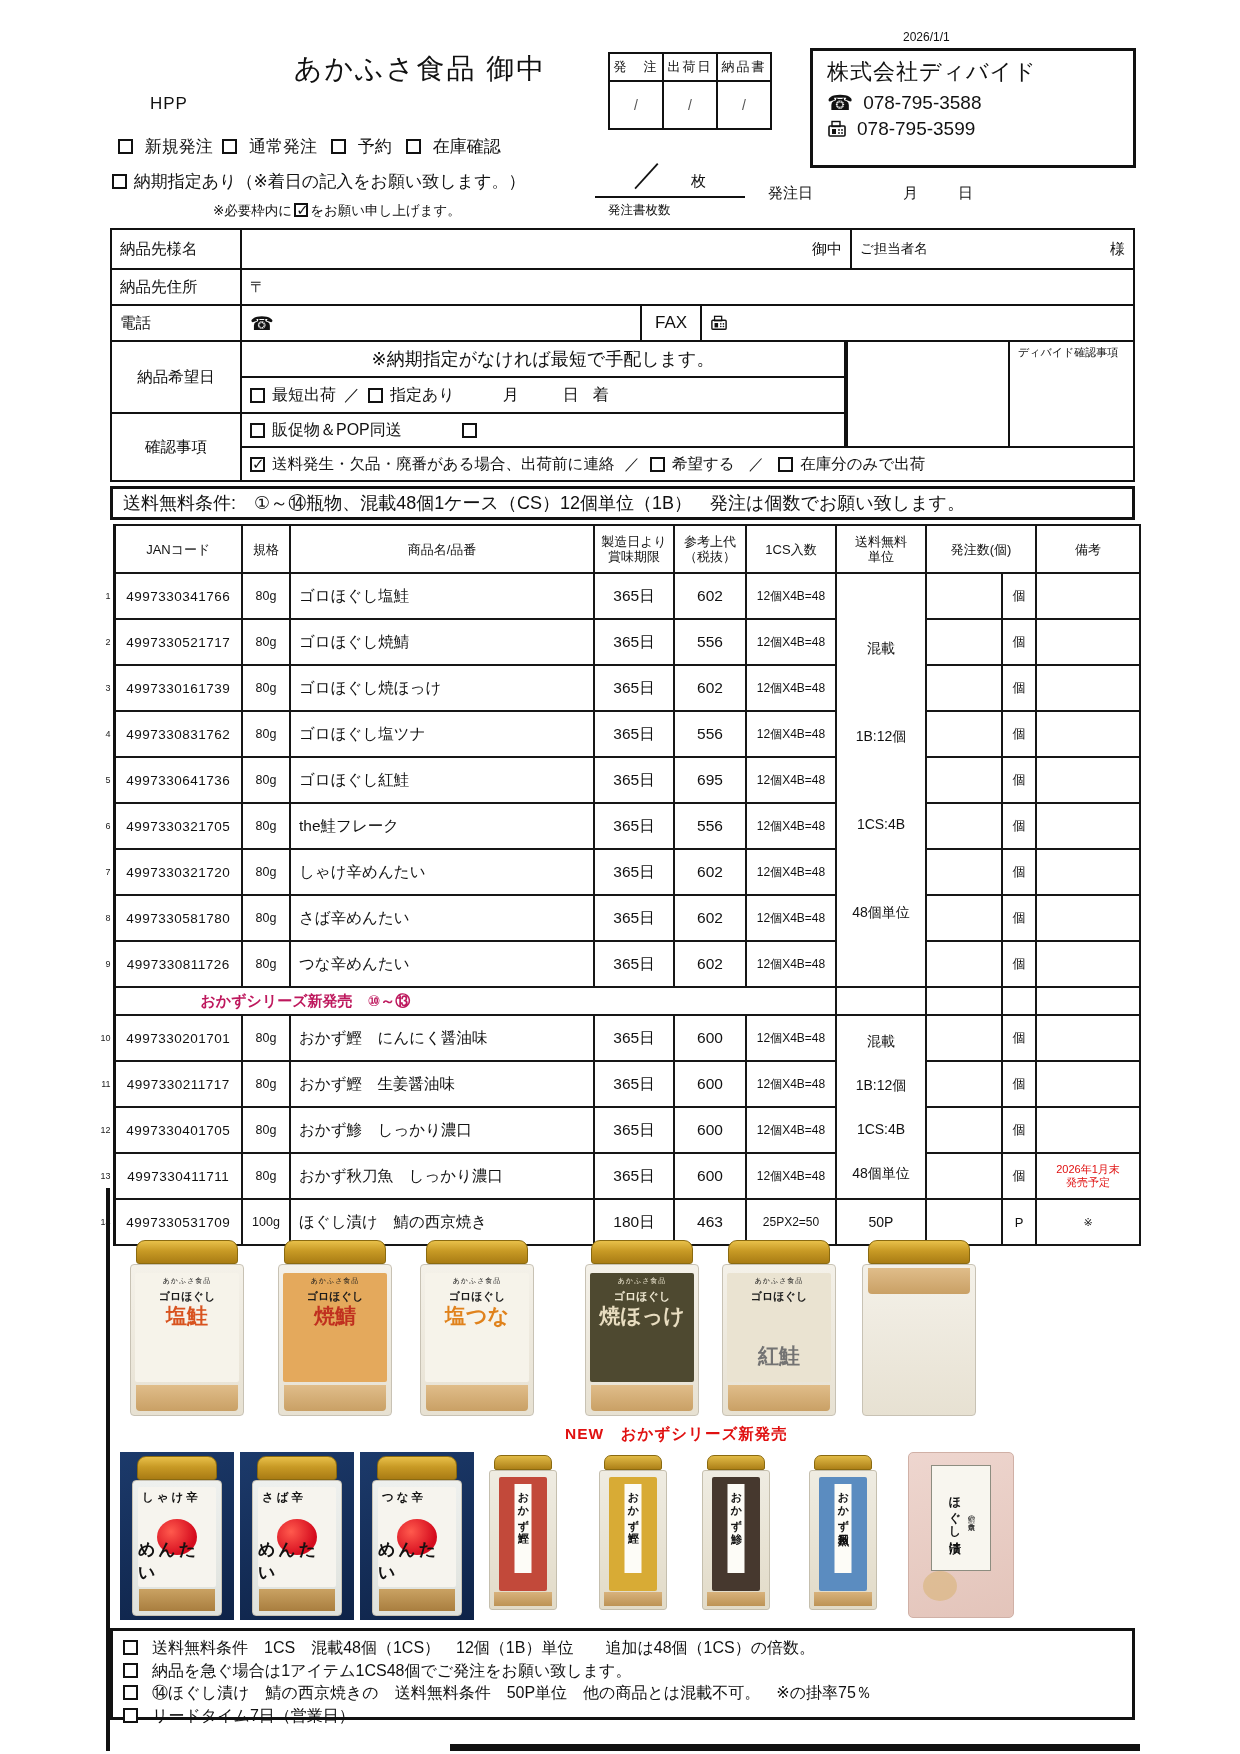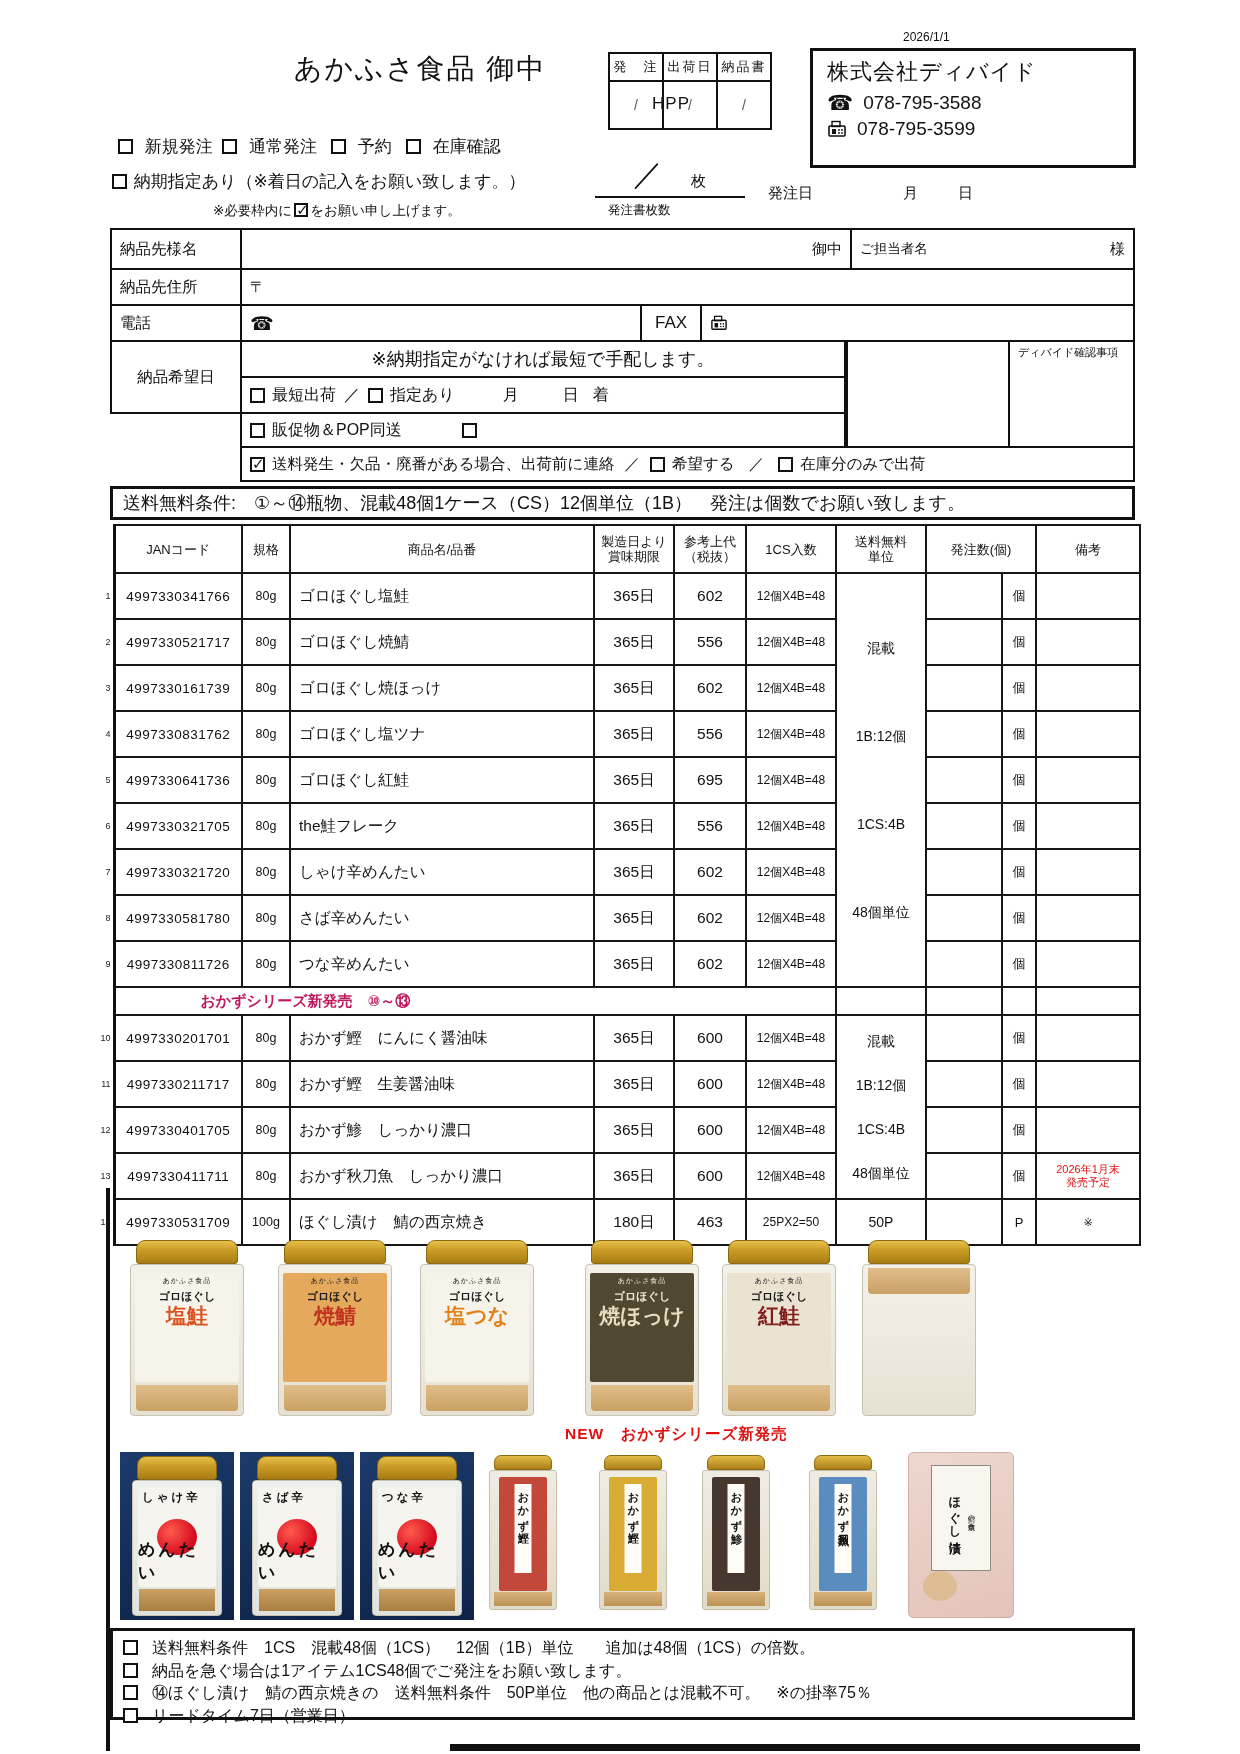--- a/index.html
+++ b/index.html
@@ -111,7 +111,7 @@
   <div class="abs doc-date" style="left:903px;top:30px;">2026/1/1</div>
 
   <div class="abs doc-title" style="left:150px;top:50px;width:540px;text-align:center;">あかふさ食品 御中</div>
-  <div class="abs doc-sub" style="left:150px;top:94px;width:540px;text-align:right;">HPP</div>
+  <div class="abs doc-sub" style="left:150px;top:94px;width:540px;text-align:left;">HPP</div>
 
   <div class="abs hline" style="left:118px;top:135px;">
     <span class="cb"></span>

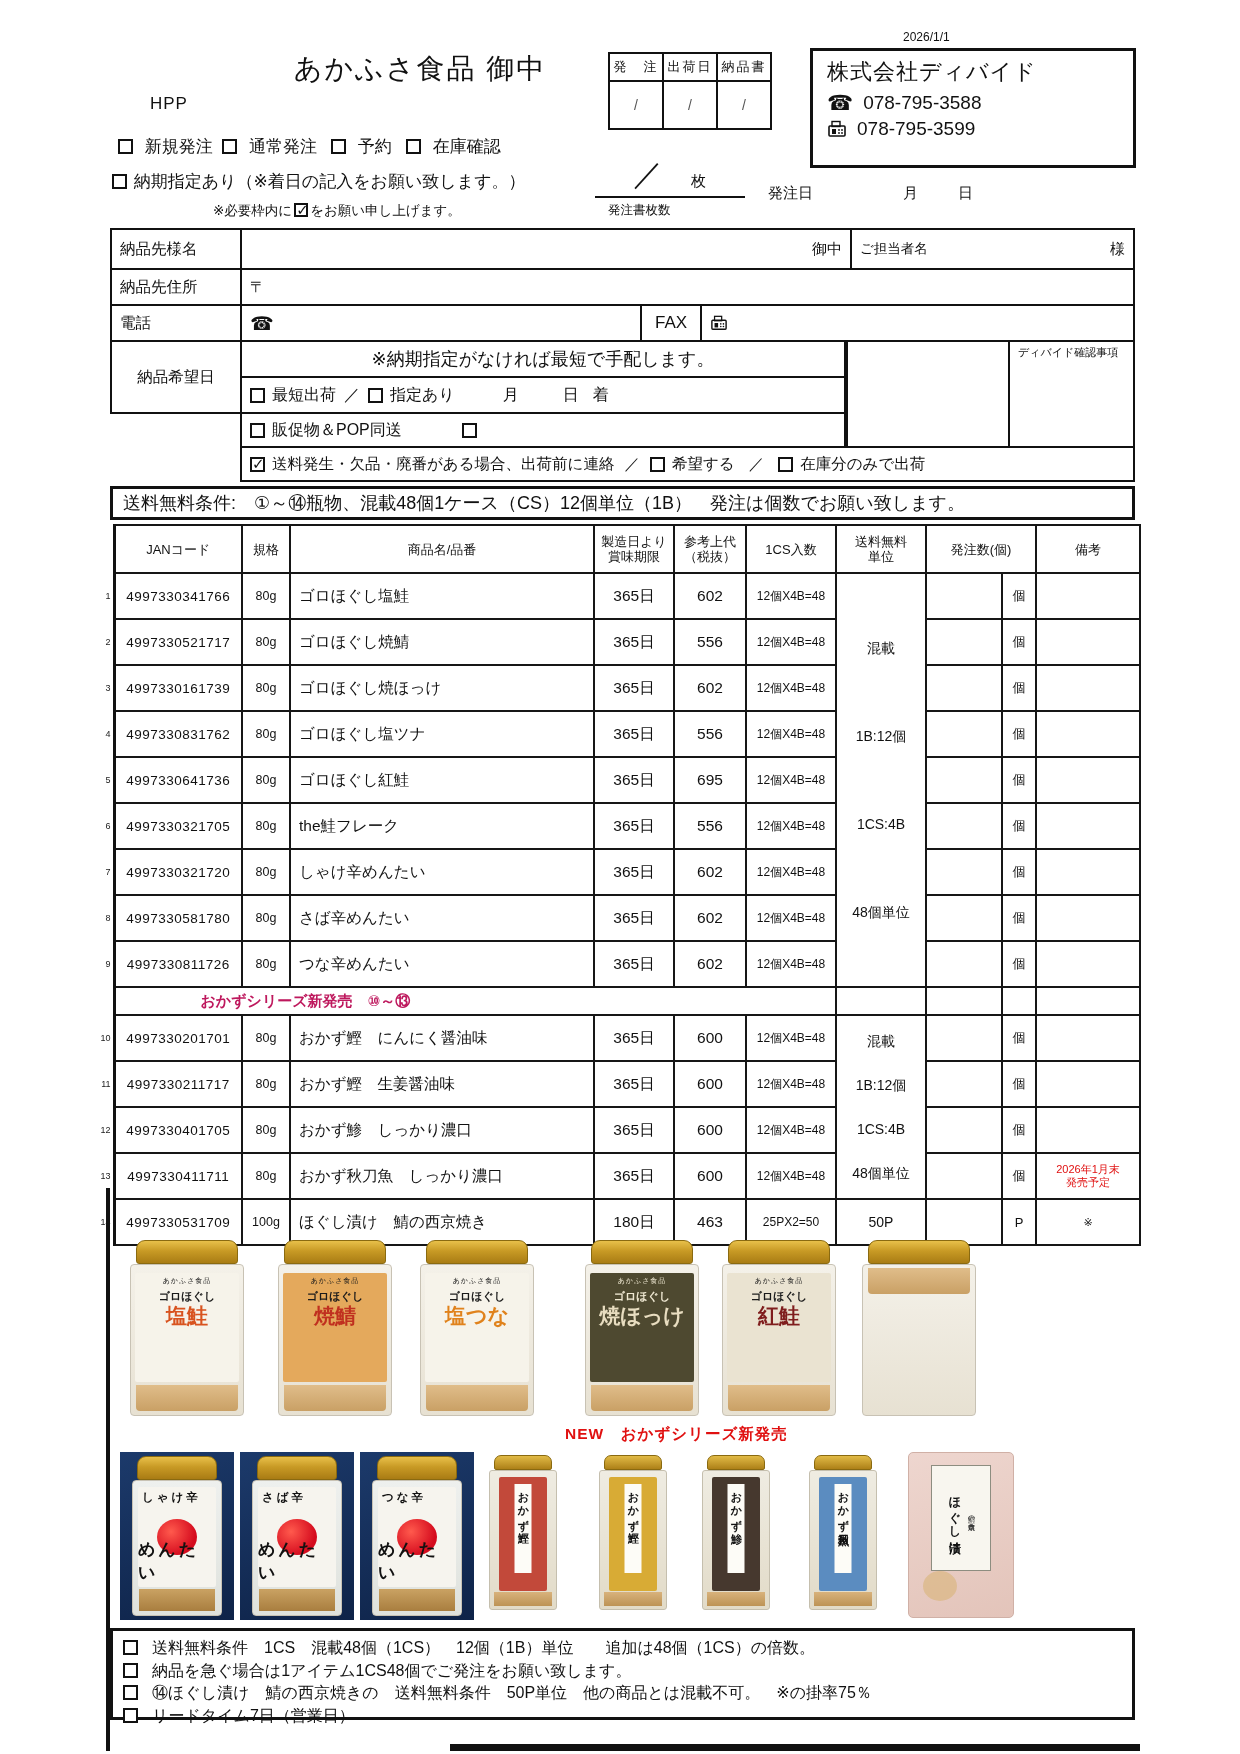--- a/index.html
+++ b/index.html
@@ -221,6 +221,7 @@
     <span style="margin-left:14px;">着</span>
   </div>
 
+  <div class="cell lab center" style="left:110px;top:412px;width:132px;height:70px;">確認事項</div>
   <div class="cell" style="left:240px;top:412px;width:606px;height:36px;font-size:16px;">
     <span class="cb"></span>
     <span>販促物＆POP同送</span>

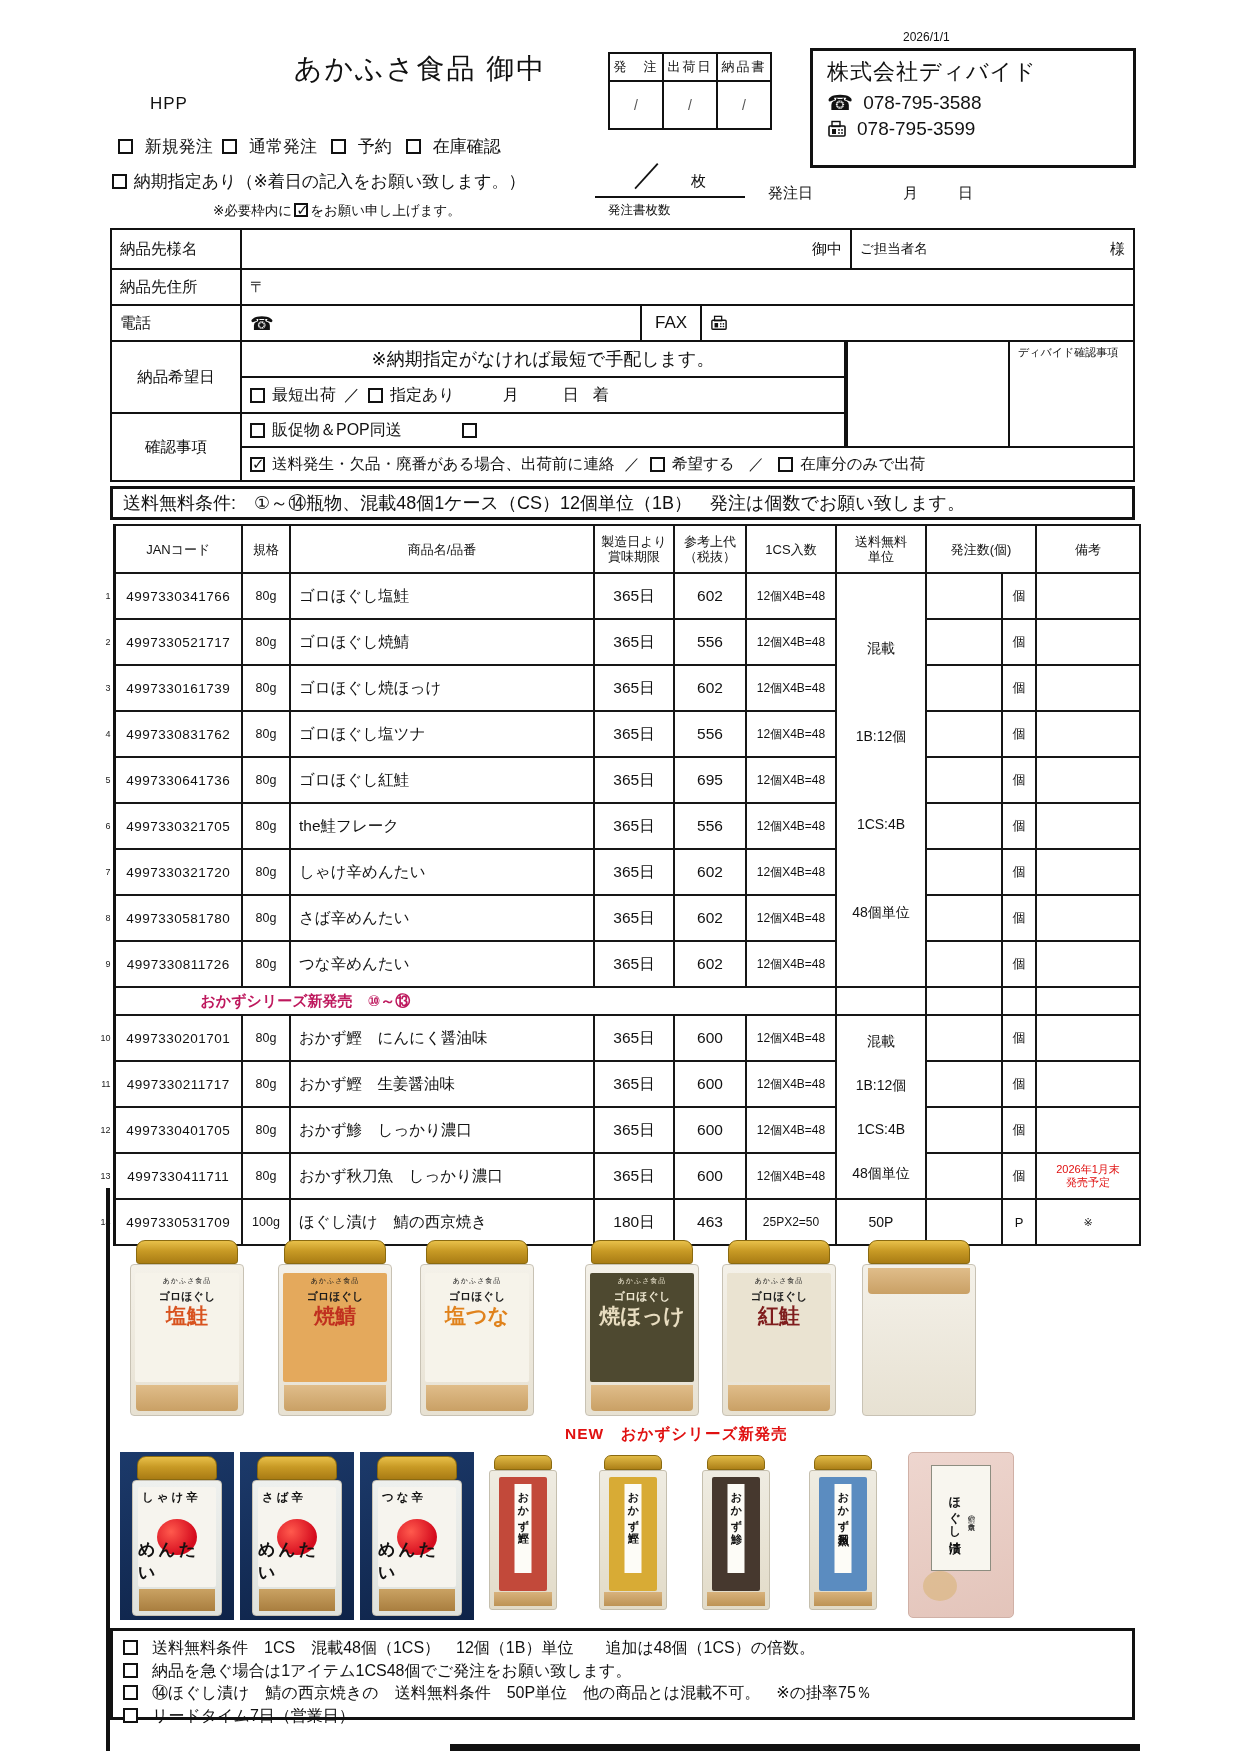--- a/index.html
+++ b/index.html
@@ -519,7 +519,7 @@
           <div class="jlabel" style="background:#eae3d1;color:#1a1a1a;">
             <div class="jbrand">あかふさ食品</div>
             <div class="jtop">ゴロほぐし</div>
-            <div class="jmain" style="color:#7f1d1d;">紅鮭</div>
+            <div class="jmain" style="color:#737373;margin-top:40px;">紅鮭</div>
           </div>
           <div class="jcontent"></div>
         </div>

